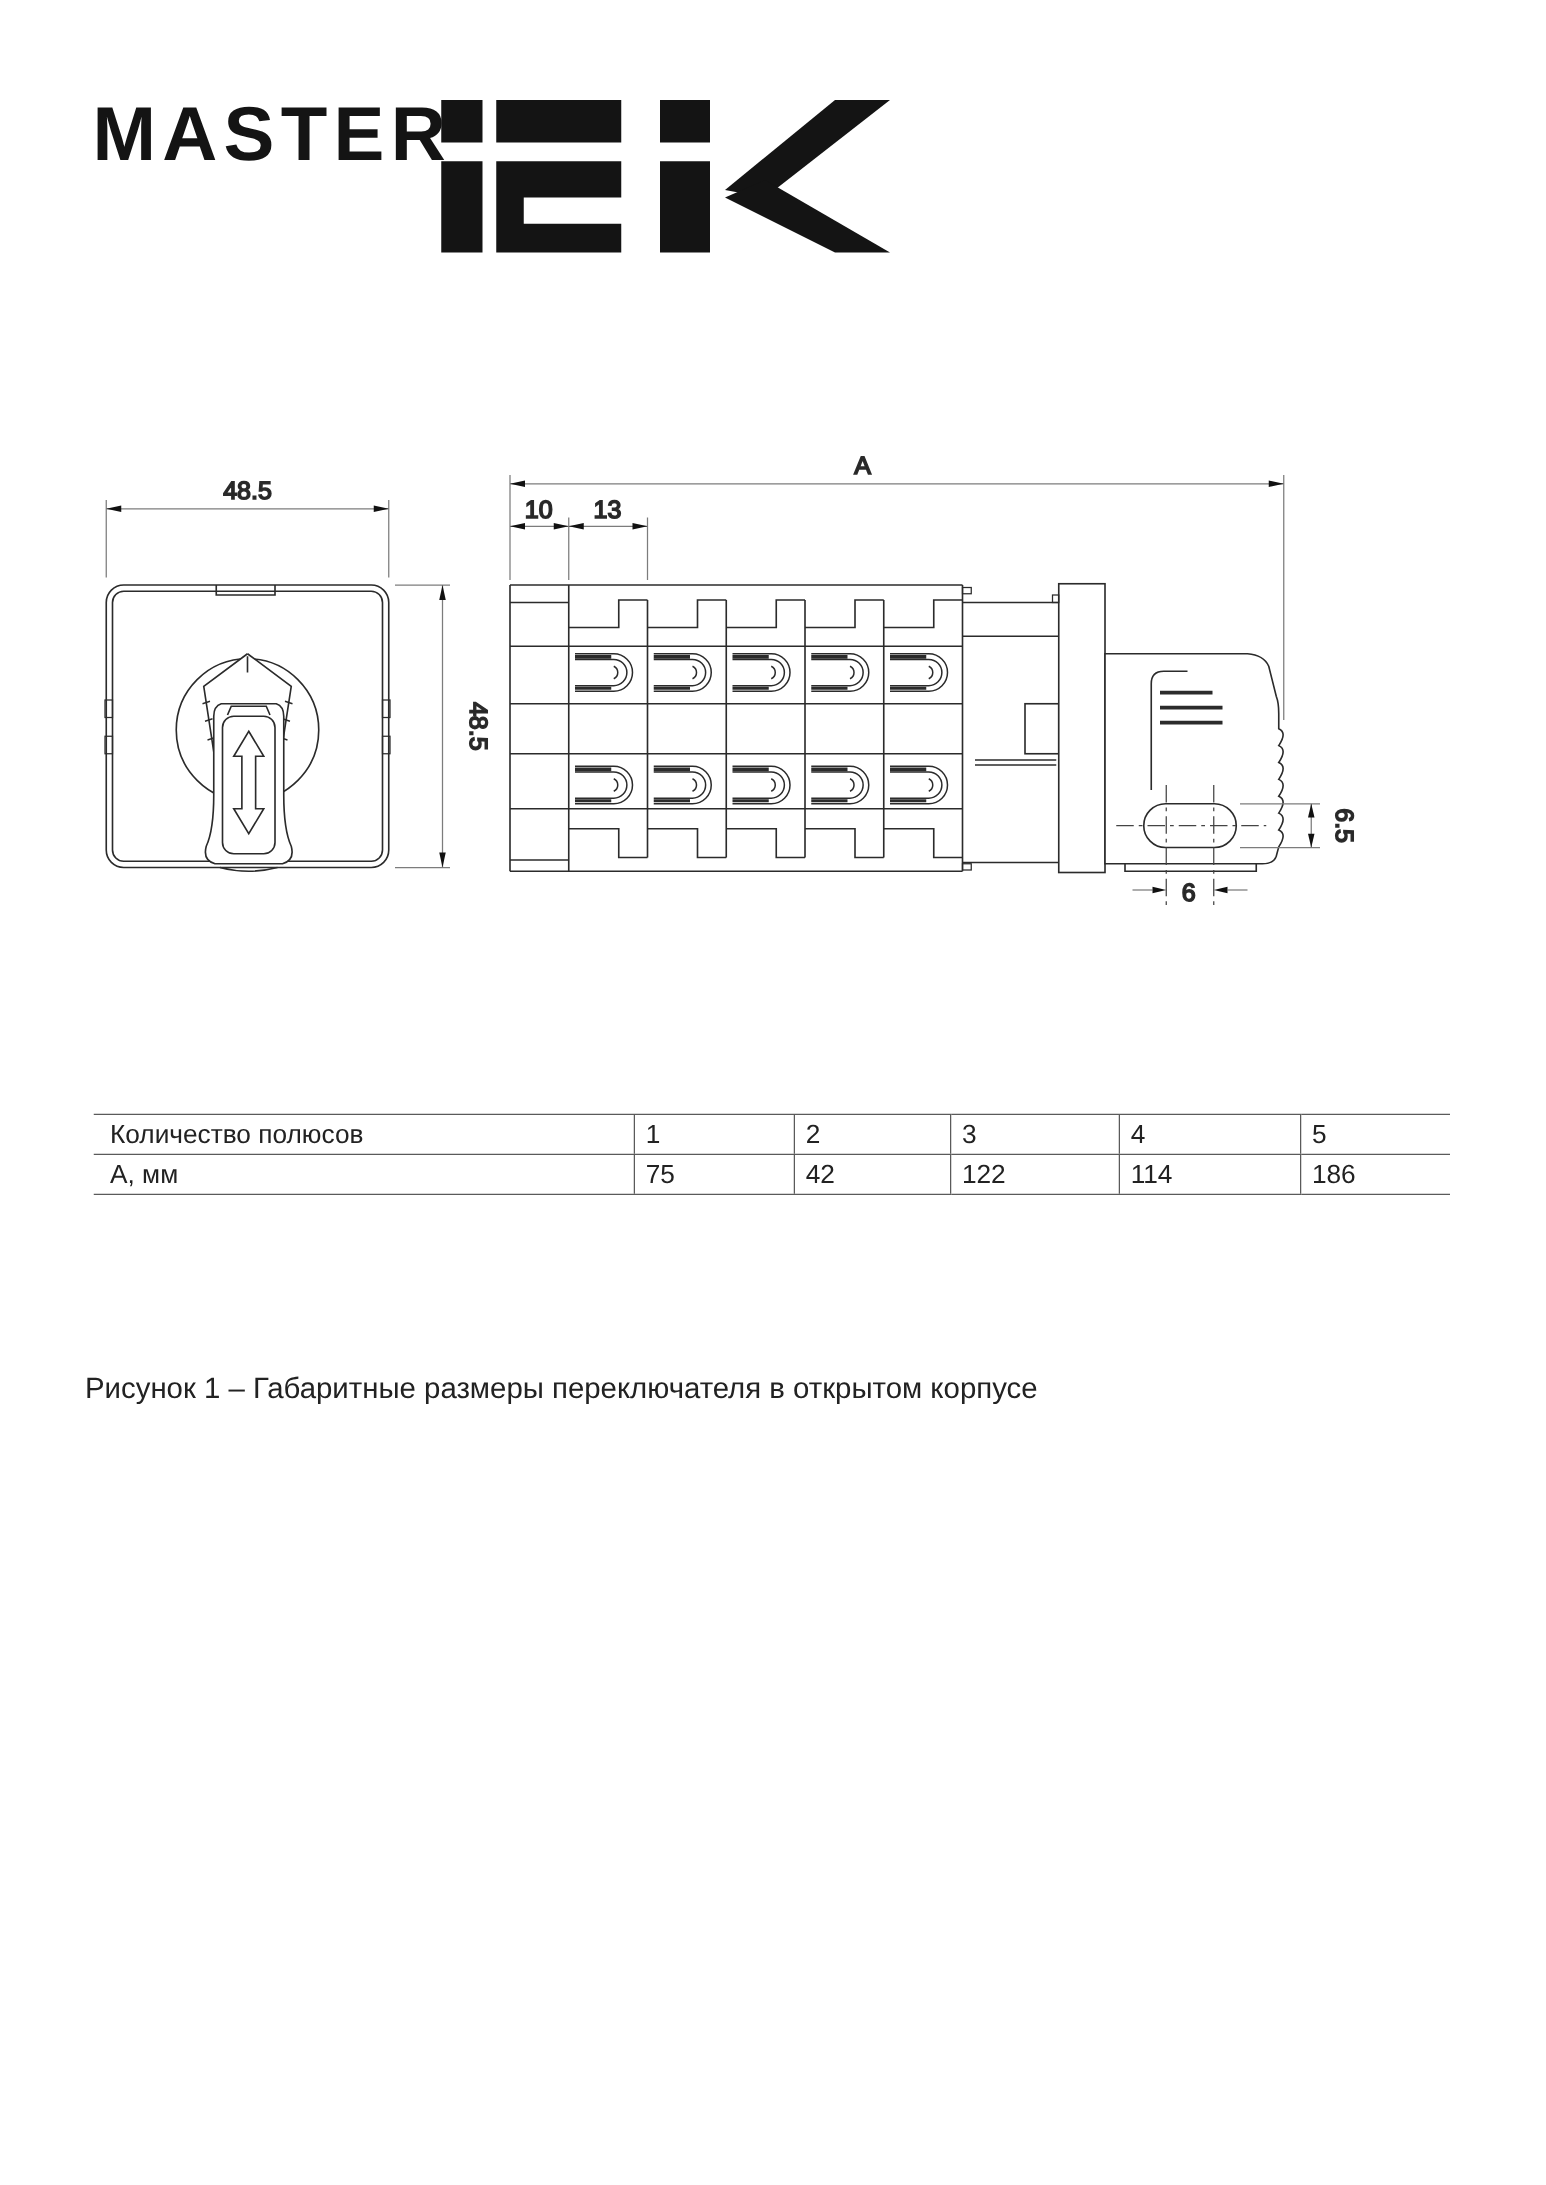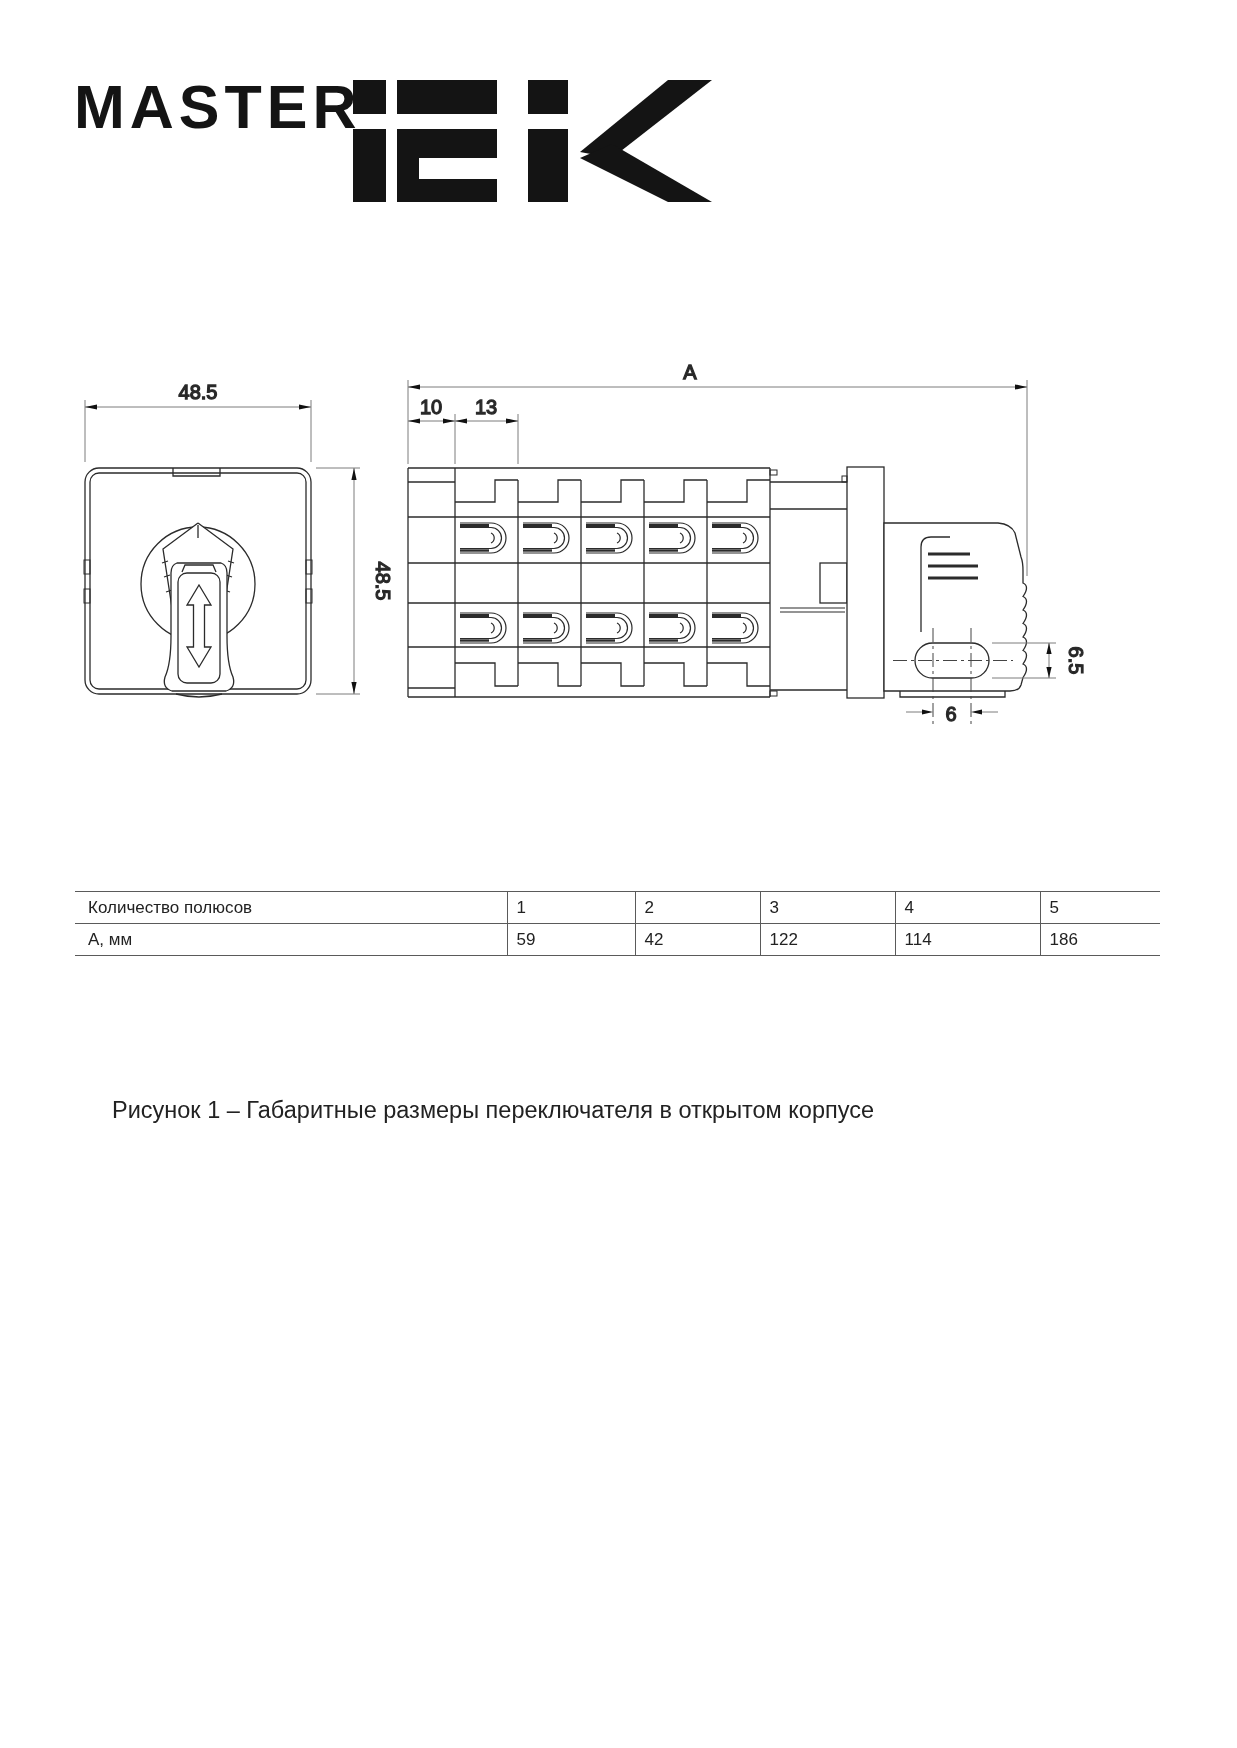--- a/index.html
+++ b/index.html
@@ -10,7 +10,7 @@
   .master-text{font-size:61px;font-weight:bold;letter-spacing:5px;fill:#141414;}
   
   #poles-table{position:absolute;left:75px;top:891px;width:1085px;border-collapse:collapse;
-               font-size:17px;color:#222;}
+               font-size:21px;color:#222;}
   #poles-table td{height:31px;padding:0 0 0 9px;vertical-align:middle;}
   #poles-table td.lbl{padding-left:13px;}
   #poles-table tr td{border-top:1.5px solid #5a5a5a;border-bottom:1.5px solid #5a5a5a;}

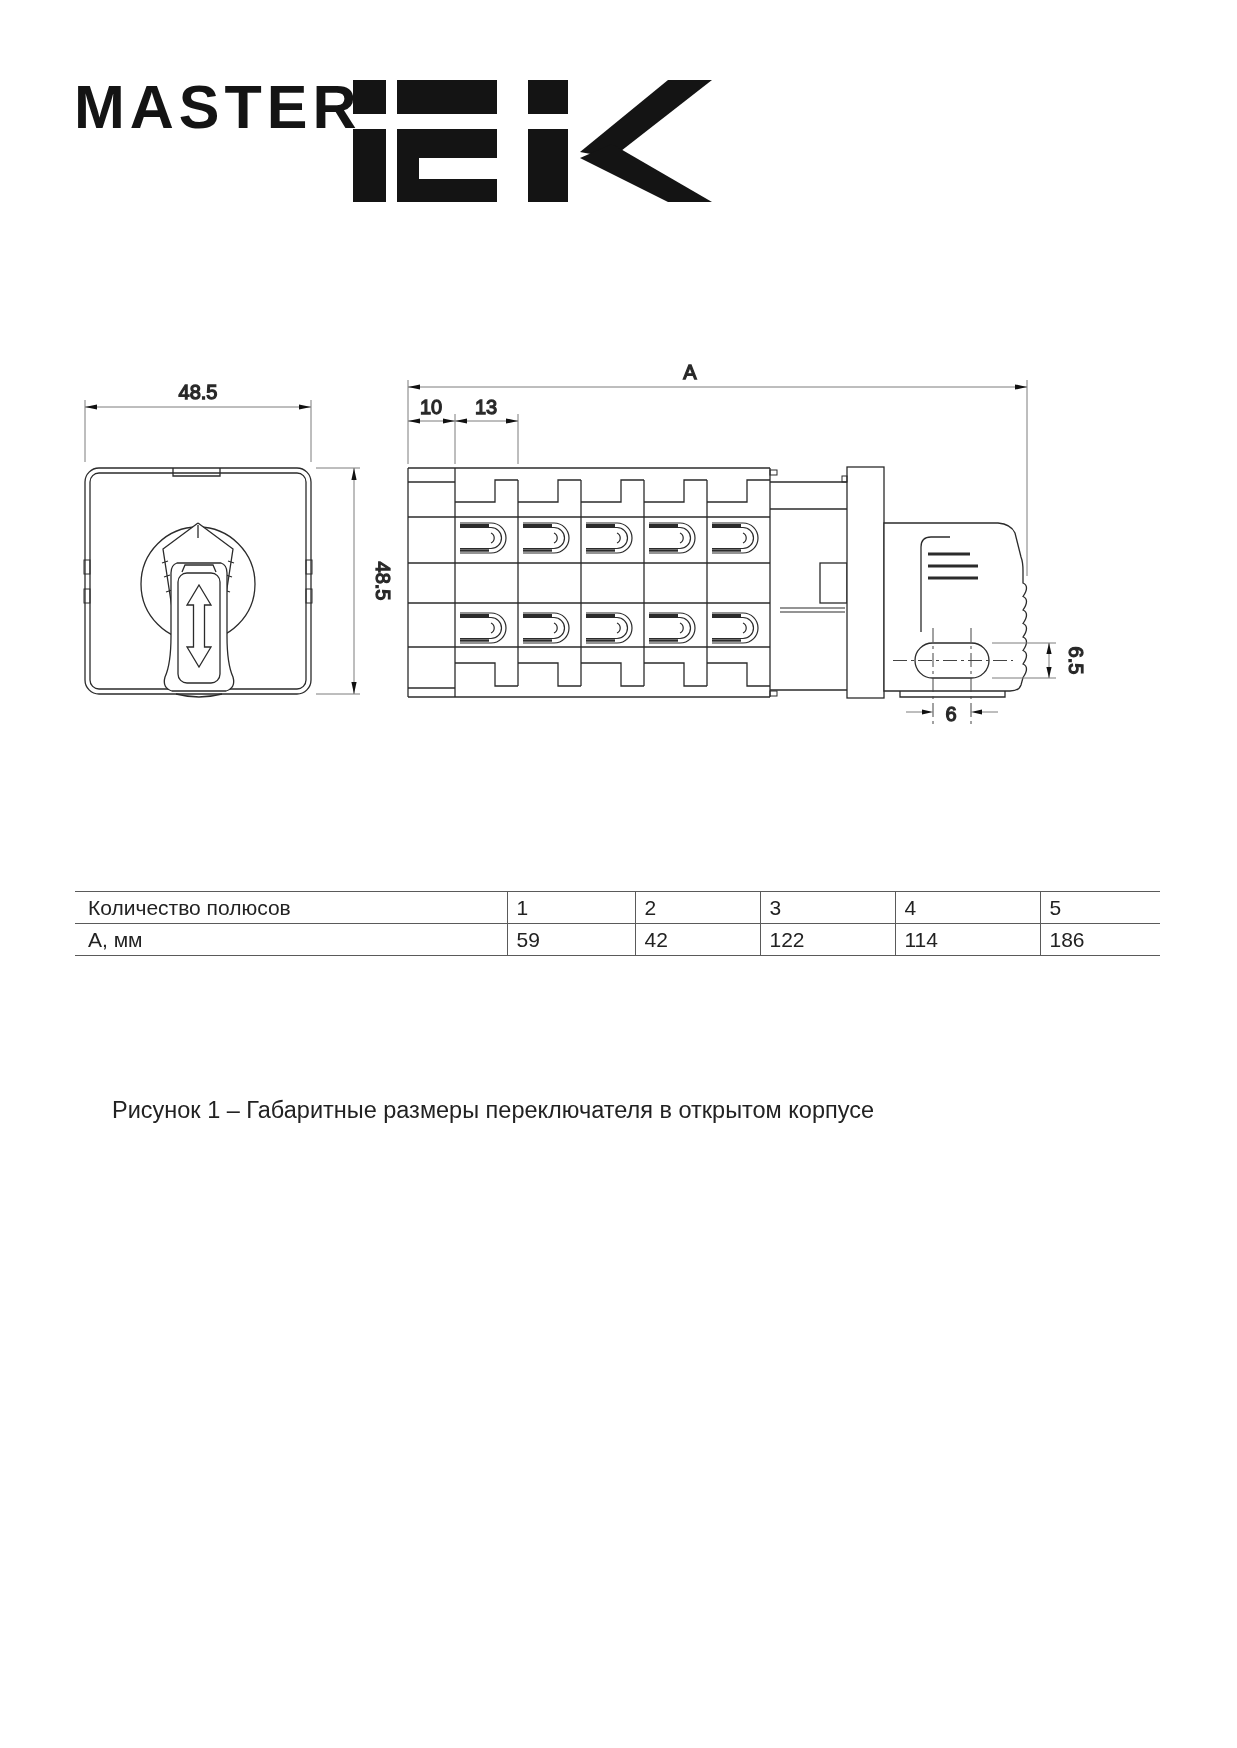--- a/index.html
+++ b/index.html
@@ -272,7 +272,7 @@
     </tr>
     <tr>
       <td class="lbl">А, мм</td>
-      <td class="val">59</td>
+      <td class="val">75</td>
       <td class="val">42</td>
       <td class="val">122</td>
       <td class="val">114</td>

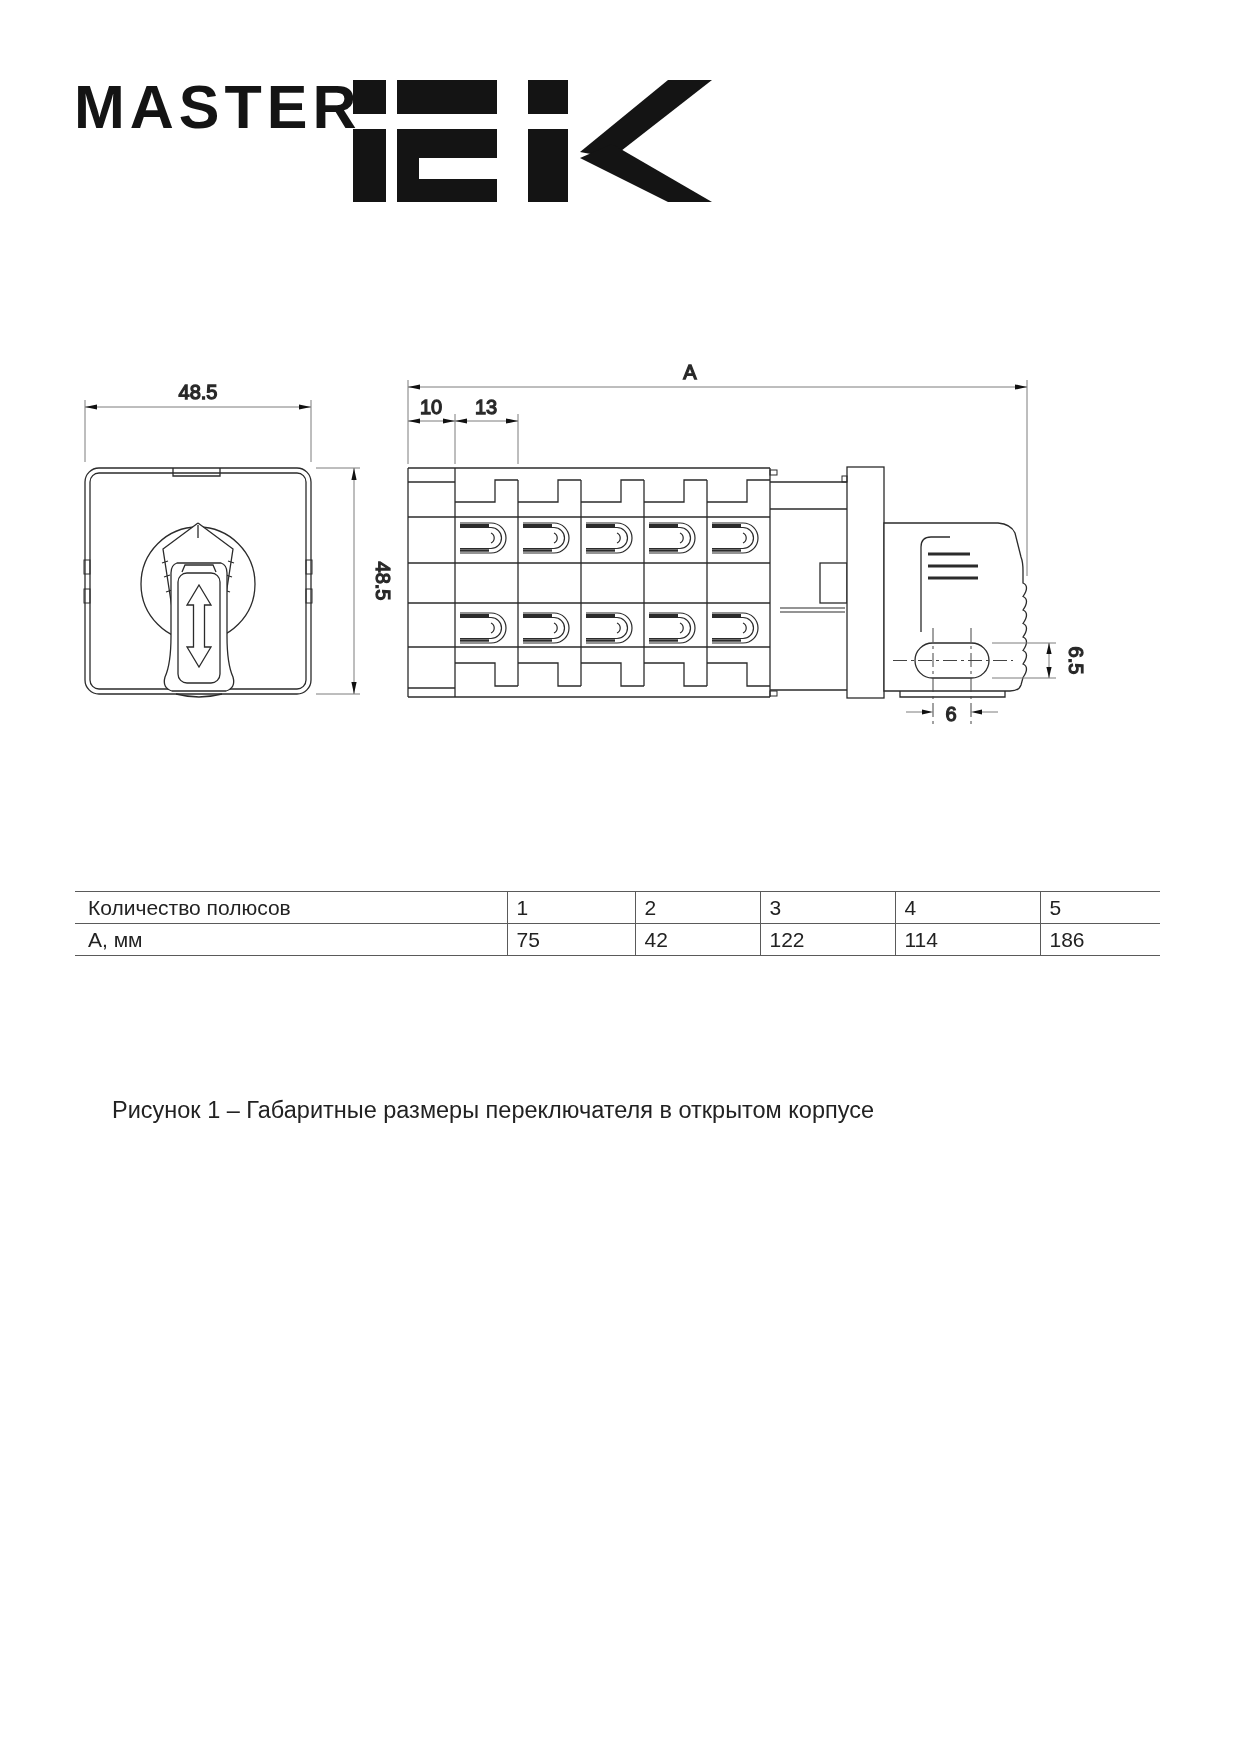--- a/index.html
+++ b/index.html
@@ -16,7 +16,7 @@
   #poles-table tr td{border-top:1.5px solid #5a5a5a;border-bottom:1.5px solid #5a5a5a;}
   #poles-table td.val{border-left:1.4px solid #5a5a5a;}
   
-  #caption{position:absolute;left:68px;top:1092px;font-size:23.5px;line-height:36px;color:#222;margin-left:44px;}
+  #caption{position:absolute;left:68px;top:1092px;font-size:23.5px;line-height:36px;color:#222;}
 </style>
 </head>
 <body>

